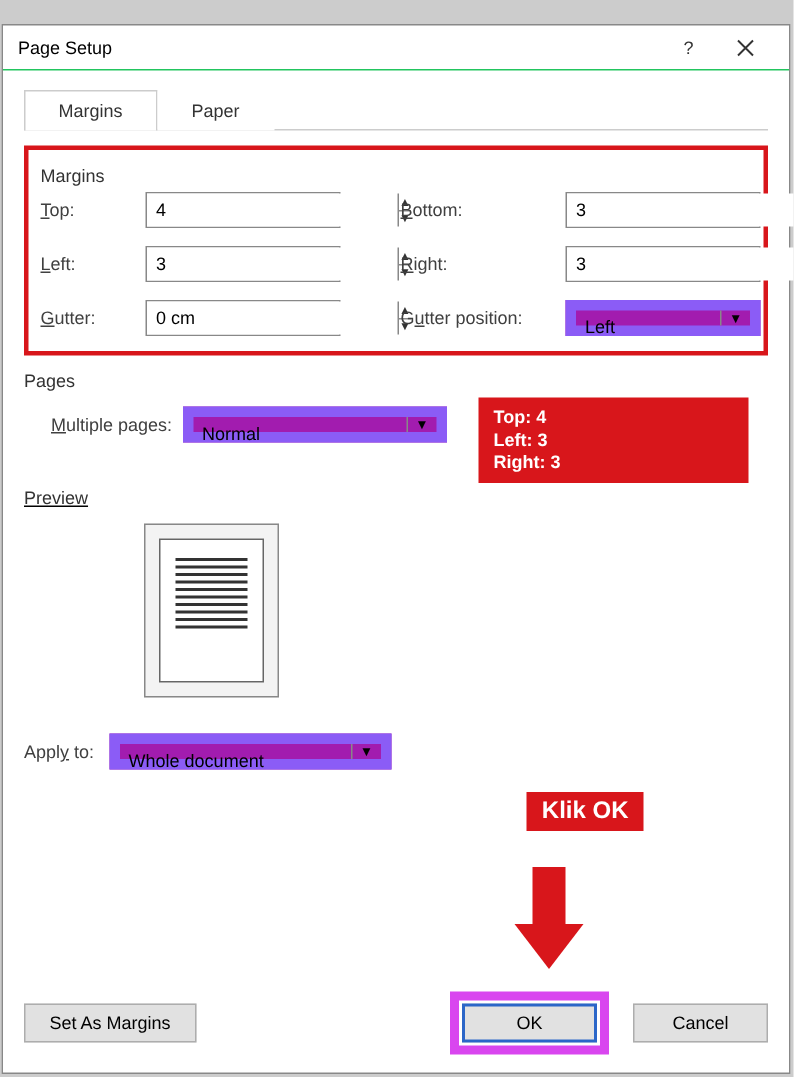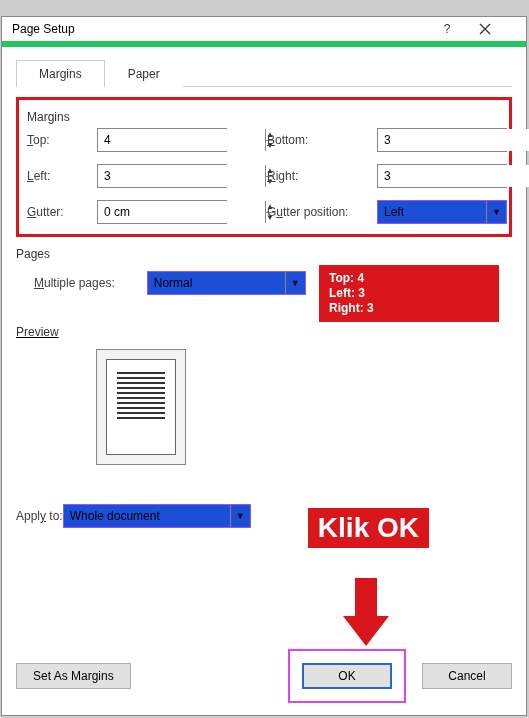--- a/index.html
+++ b/index.html
@@ -5,7 +5,7 @@
 * { box-sizing: border-box; font-family: "Segoe UI", Tahoma, sans-serif; font-size: 12px; }
 body { margin: 0; background: #ccc; width: 529px; height: 718px; position: relative; }
 .dialog { position: absolute; left: 1px; top: 16px; width: 526px; height: 700px; background: #fff; border: 1px solid #888; }
-.titlebar { height: 30px; display: flex; align-items: center; padding: 0 22px 0 10px; border-bottom: 6px solid #22c55e; }
+.titlebar { height: 30px; display: flex; align-items: center; padding: 0 10px 0 10px; border-bottom: 1px solid #22c55e; }
 .titlebar .title { flex: 1; font-size: 12px; }
 .titlebar .tb-btn { width: 38px; height: 28px; display: flex; align-items: center; justify-content: center; color: #333; }
 .body { padding: 8px 14px 12px 14px; }

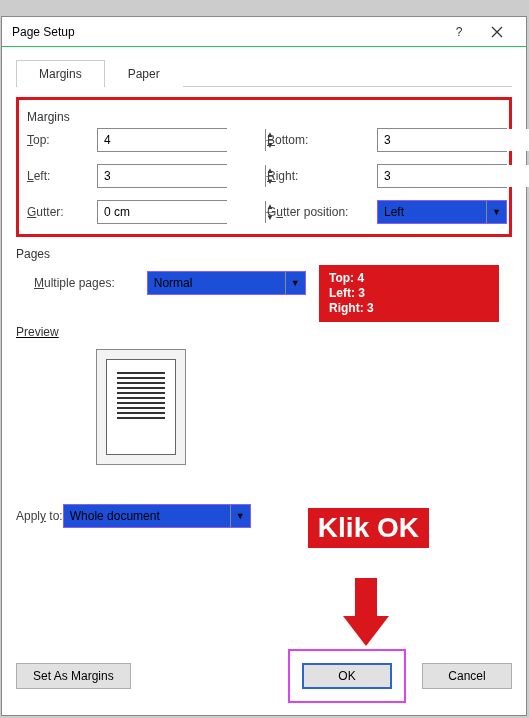--- a/index.html
+++ b/index.html
@@ -23,7 +23,7 @@
 .spin .arrows { width: 18px; border-left: 1px solid #888; display: flex; flex-direction: column; }
 .spin .arrows div { flex: 1; display: flex; align-items: center; justify-content: center; font-size: 8px; color: #333; }
 .spin .arrows div:first-child { border-bottom: 1px solid #888; }
-.select { display: flex; height: 24px; border: 1px solid #8b5cf6; background: #1d4ed8; }
+.select { display: flex; height: 24px; border: 7px solid #8b5cf6; background: #a21caf; }
 .select span { flex: 1; padding: 0 6px; line-height: 22px; }
 .select .dd { width: 20px; border-left: 1px solid #888; display: flex; align-items: center; justify-content: center; font-size: 9px; }
 .orientation { margin-top: 12px; }

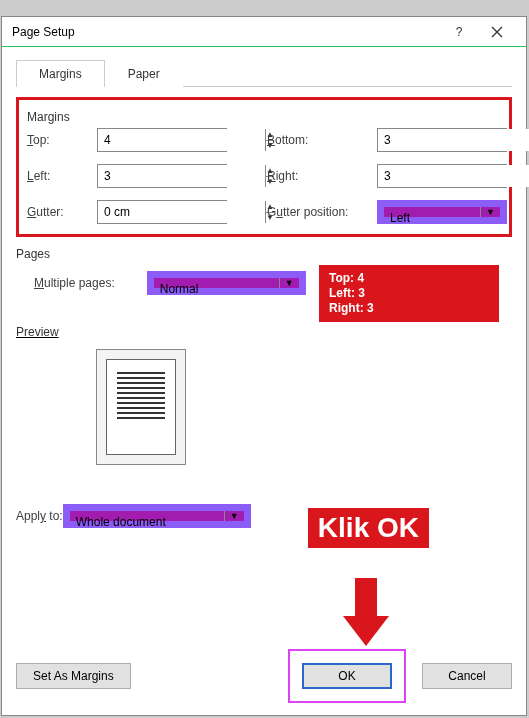--- a/index.html
+++ b/index.html
@@ -36,7 +36,7 @@
 .portrait .page { width: 26px; height: 34px; }
 .landscape .page { width: 34px; height: 26px; }
 .redbox { position: absolute; right: 30px; top: 265px; width: 180px; background: #d8161b; color: #fff; padding: 6px 10px; font-weight: bold; font-size: 24px; line-height: 1.25; }
-.pages-row { display: flex; align-items: center; gap: 32px; margin-top: 10px; padding-left: 18px; }
+.pages-row { display: flex; align-items: center; gap: 7px; margin-top: 10px; padding-left: 18px; }
 .preview { margin-top: 30px; text-decoration: underline; }
 .preview-box { width: 90px; height: 116px; border: 1px solid #888; background: #f3f3f3; margin: 10px 0 0 80px; display: flex; align-items: center; justify-content: center; }
 .preview-page { width: 70px; height: 96px; background: #fff; border: 1px solid #666; padding: 12px 10px 10px 10px; display: flex; flex-direction: column; gap: 3px; }

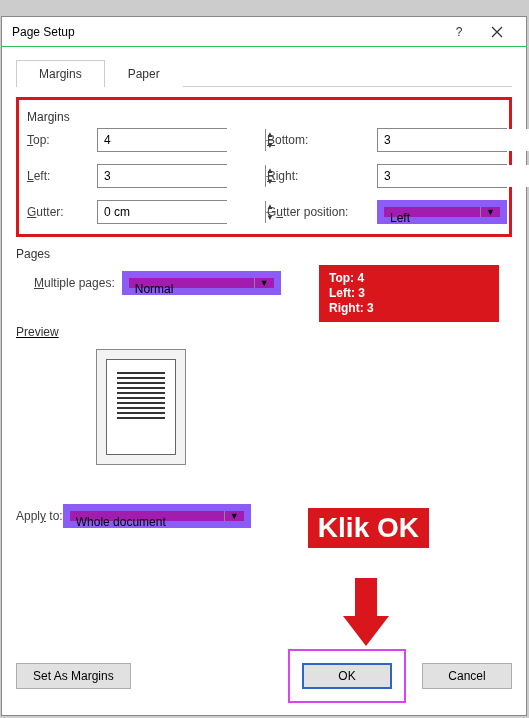--- a/index.html
+++ b/index.html
@@ -130,7 +130,7 @@
       <div class="group-label">Pages</div>
       <div class="pages-row">
         <div class="lbl"><u>M</u>ultiple pages:</div>
-        <div class="select" style="width:159px">
+        <div class="select" style="width:176px">
           <span>Normal</span>
           <div class="dd">▼</div>
         </div>

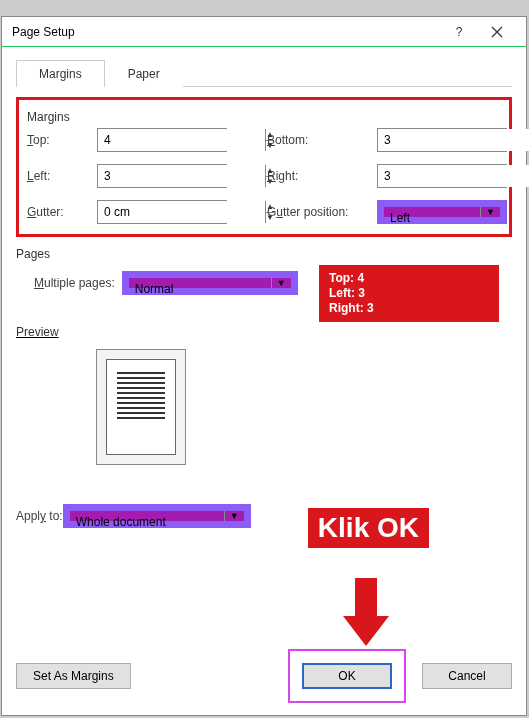--- a/index.html
+++ b/index.html
@@ -45,7 +45,7 @@
 .arrow-down { position: absolute; right: 140px; top: 578px; width: 46px; height: 72px; }
 .arrow-down .shaft { position: absolute; top: 0; left: 12px; width: 22px; height: 40px; background: #d8161b; }
 .arrow-down .head { position: absolute; top: 38px; left: 0; width: 0; height: 0; border-left: 23px solid transparent; border-right: 23px solid transparent; border-top: 30px solid #d8161b; }
-.apply-row { display: flex; align-items: center; gap: 0; margin-top: 39px; }
+.apply-row { display: flex; align-items: center; gap: 10px; margin-top: 24px; }
 .footer { position: absolute; left: 14px; right: 14px; bottom: 12px; display: flex; align-items: center; }
 .btn { height: 26px; padding: 0 16px; background: #e1e1e1; border: 1px solid #adadad; display: flex; align-items: center; justify-content: center; min-width: 90px; }
 .btn.ok { border: 2px solid #2b66c8; }

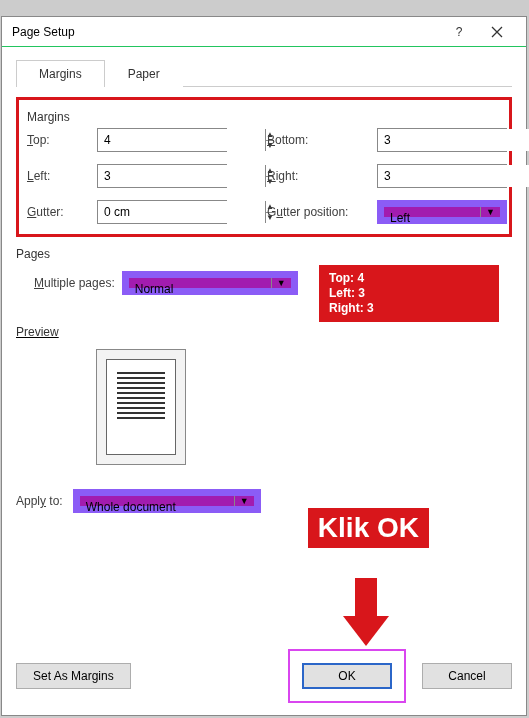--- a/index.html
+++ b/index.html
@@ -41,7 +41,7 @@
 .preview-box { width: 90px; height: 116px; border: 1px solid #888; background: #f3f3f3; margin: 10px 0 0 80px; display: flex; align-items: center; justify-content: center; }
 .preview-page { width: 70px; height: 96px; background: #fff; border: 1px solid #666; padding: 12px 10px 10px 10px; display: flex; flex-direction: column; gap: 3px; }
 .preview-page div { height: 2px; background: #333; }
-.klik { position: absolute; right: 100px; top: 508px; background: #d8161b; color: #fff; font-weight: bold; font-size: 28px; padding: 4px 10px; }
+.klik { position: absolute; right: 100px; top: 528px; background: #d8161b; color: #fff; font-weight: bold; font-size: 16px; padding: 4px 10px; }
 .arrow-down { position: absolute; right: 140px; top: 578px; width: 46px; height: 72px; }
 .arrow-down .shaft { position: absolute; top: 0; left: 12px; width: 22px; height: 40px; background: #d8161b; }
 .arrow-down .head { position: absolute; top: 38px; left: 0; width: 0; height: 0; border-left: 23px solid transparent; border-right: 23px solid transparent; border-top: 30px solid #d8161b; }

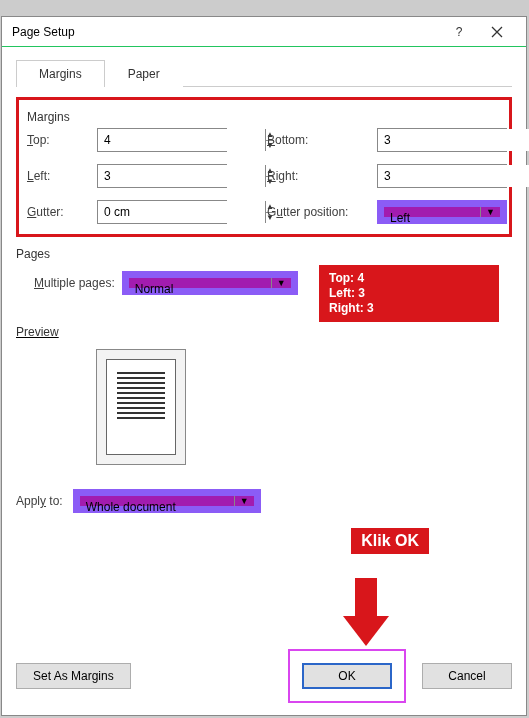--- a/index.html
+++ b/index.html
@@ -49,7 +49,7 @@
 .footer { position: absolute; left: 14px; right: 14px; bottom: 12px; display: flex; align-items: center; }
 .btn { height: 26px; padding: 0 16px; background: #e1e1e1; border: 1px solid #adadad; display: flex; align-items: center; justify-content: center; min-width: 90px; }
 .btn.ok { border: 2px solid #2b66c8; }
-.ok-wrap { border: 2px solid #d946ef; padding: 12px; margin-left: auto; text-align: right; }
+.ok-wrap { border: 6px solid #d946ef; padding: 2px; margin-left: auto; text-align: right; }
 .spacer { flex: 1; }
 .footer .cancel { margin-left: 16px; }
 </style>

